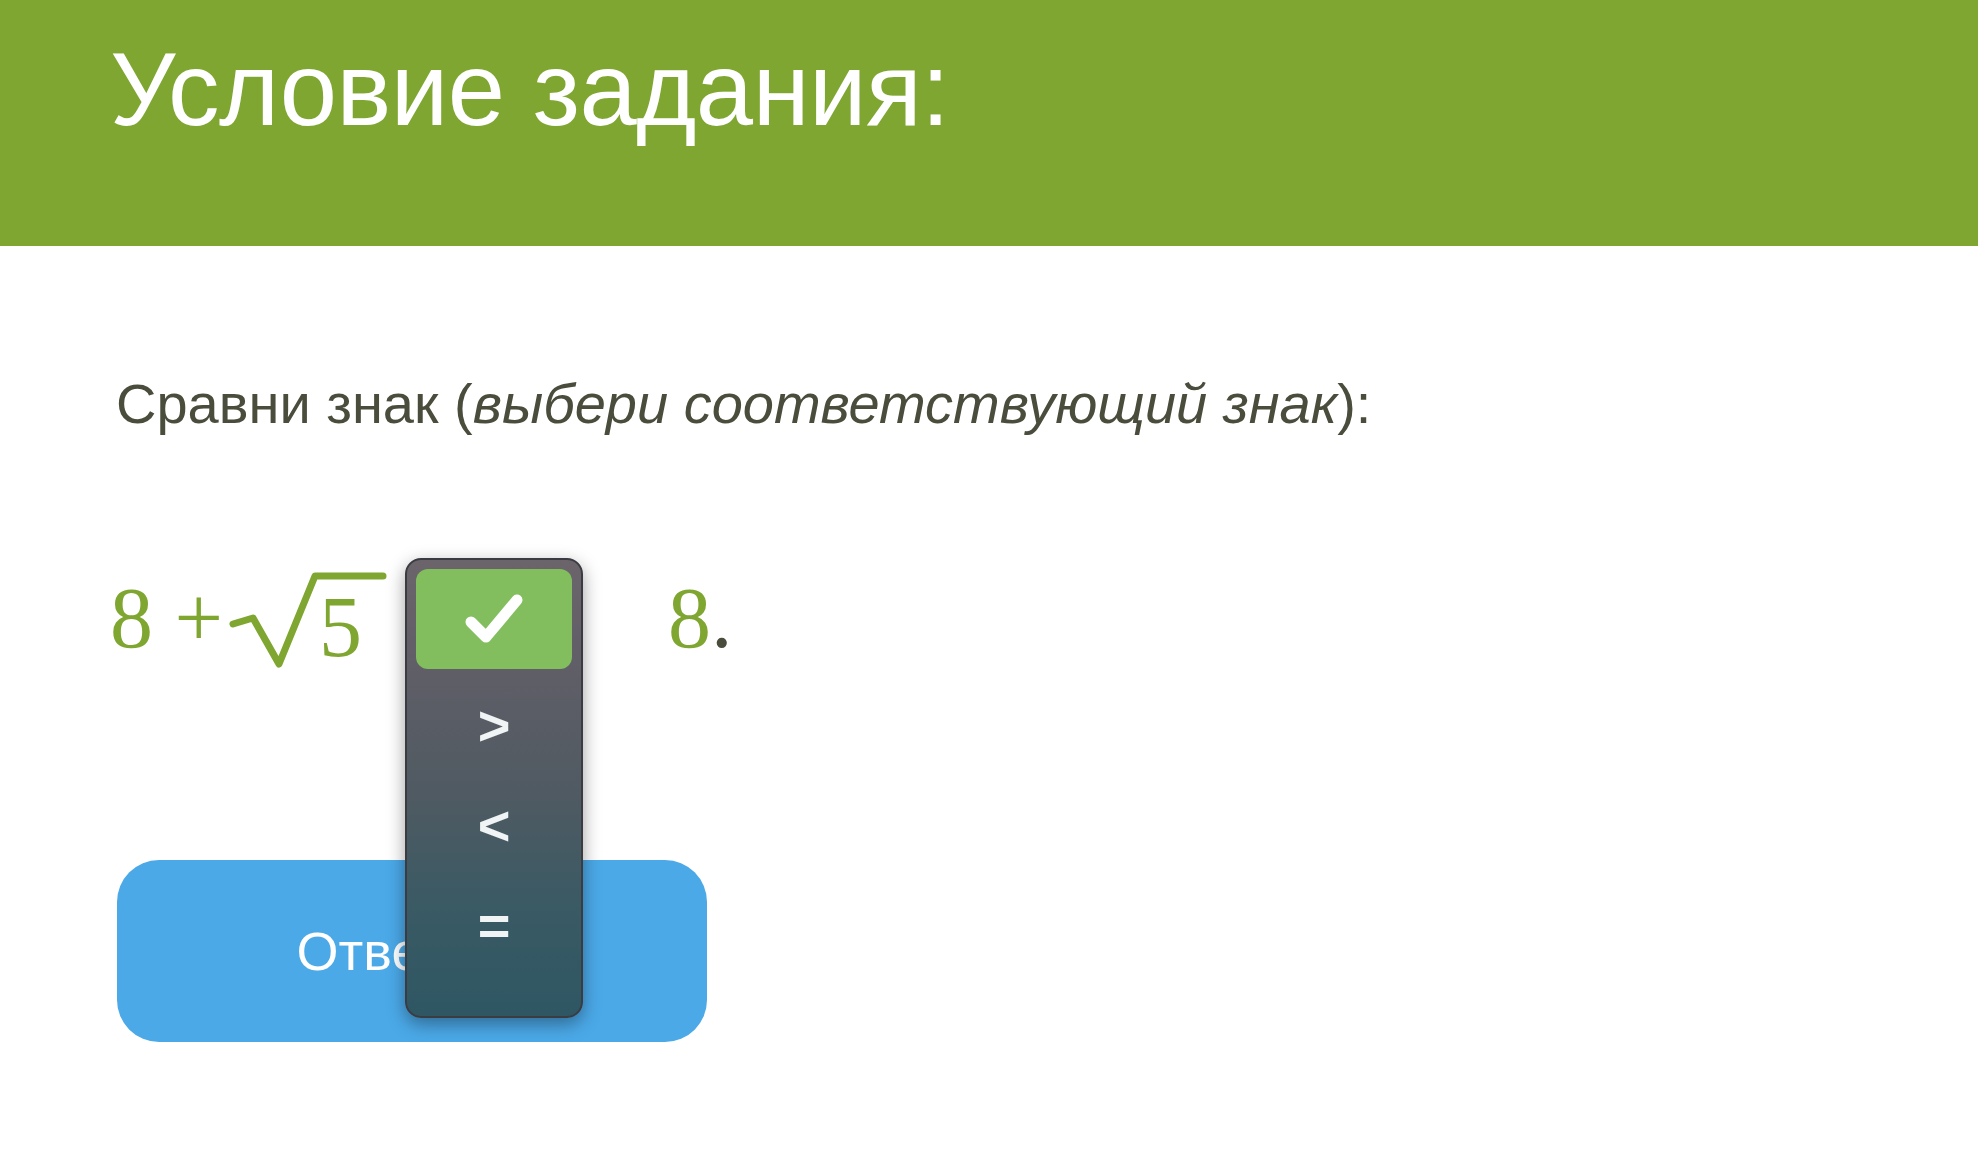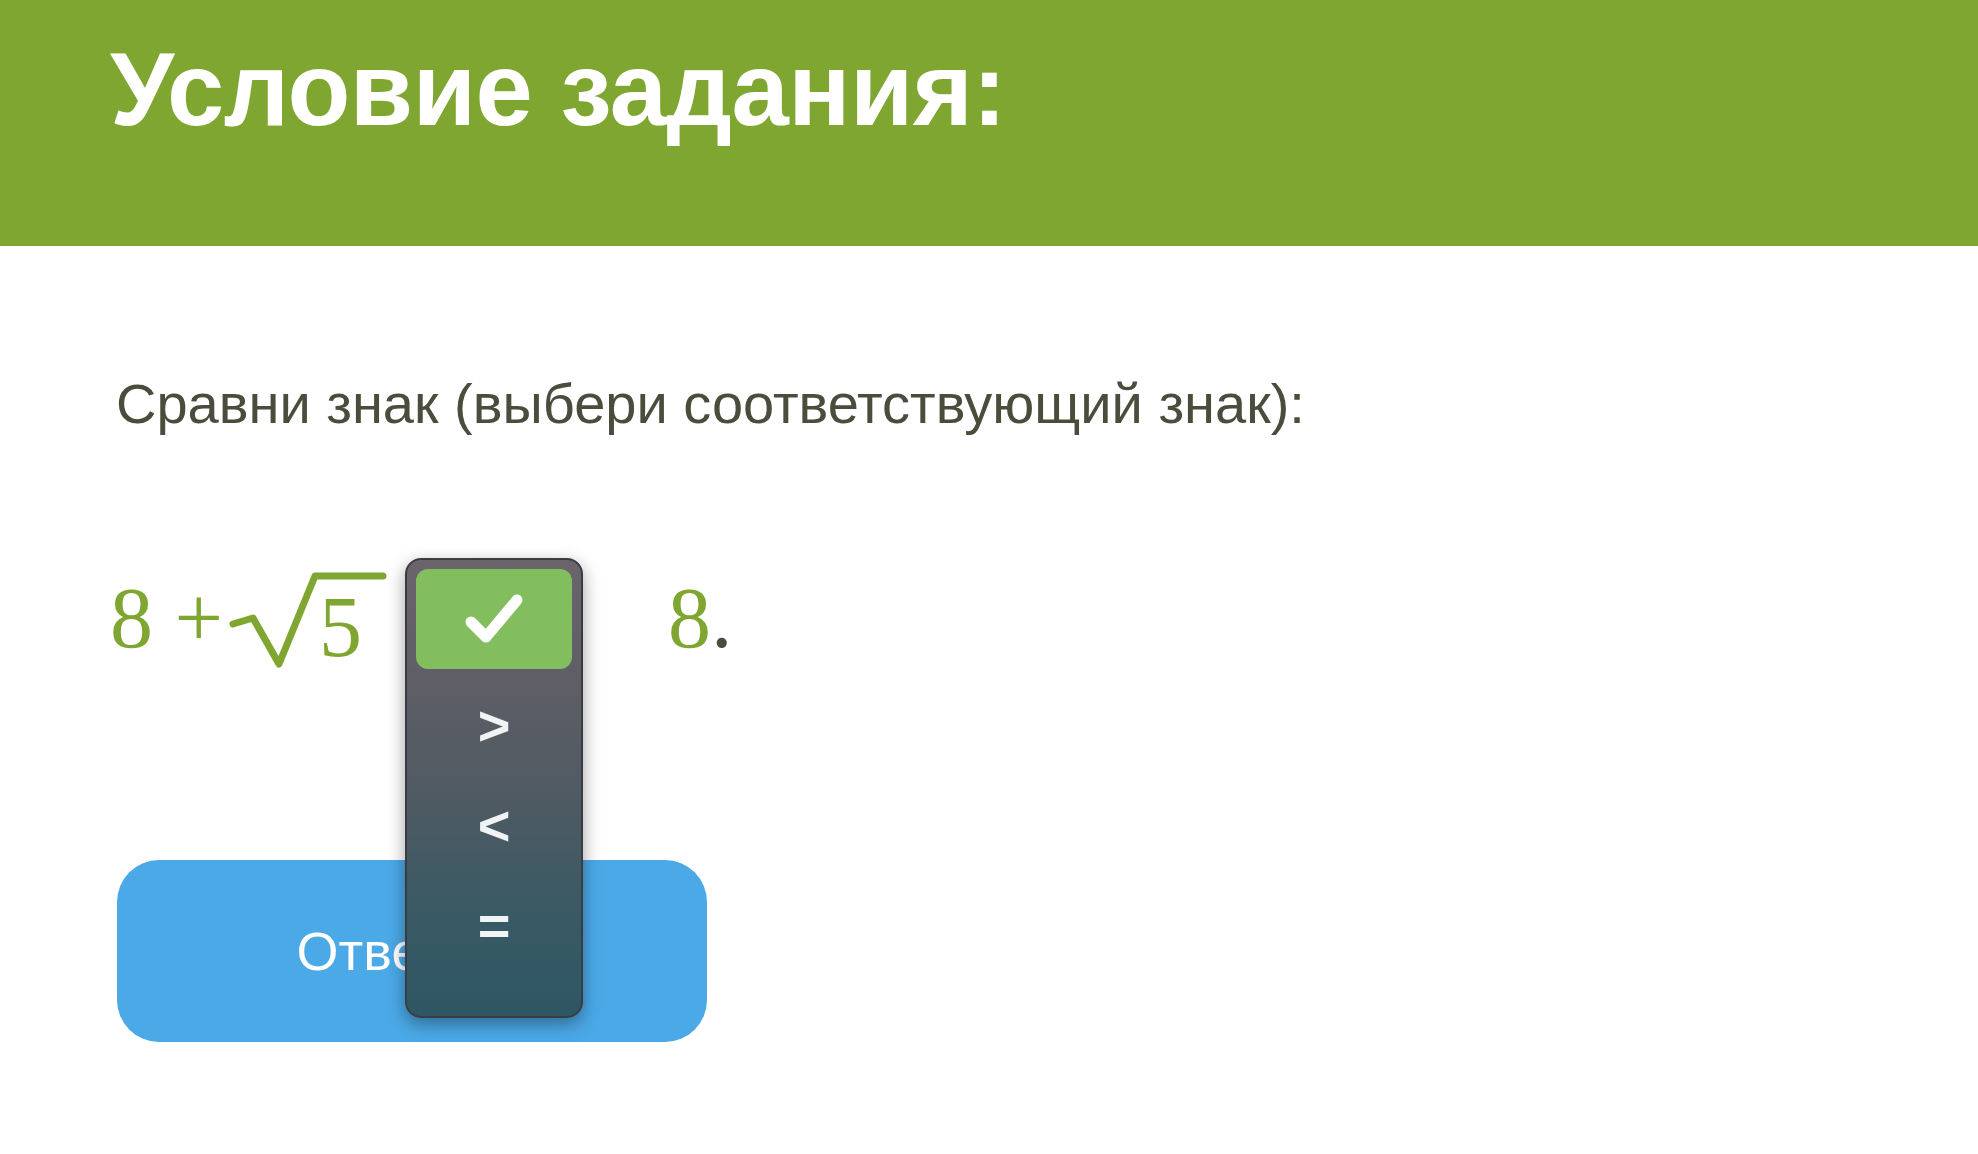--- a/index.html
+++ b/index.html
@@ -33,7 +33,7 @@
     font-size: 103px;
     line-height: 1.0;
     color: #ffffff;
-    font-weight: 700;
+    font-weight: 400;
     letter-spacing: -0.5px;
     white-space: nowrap;
   }

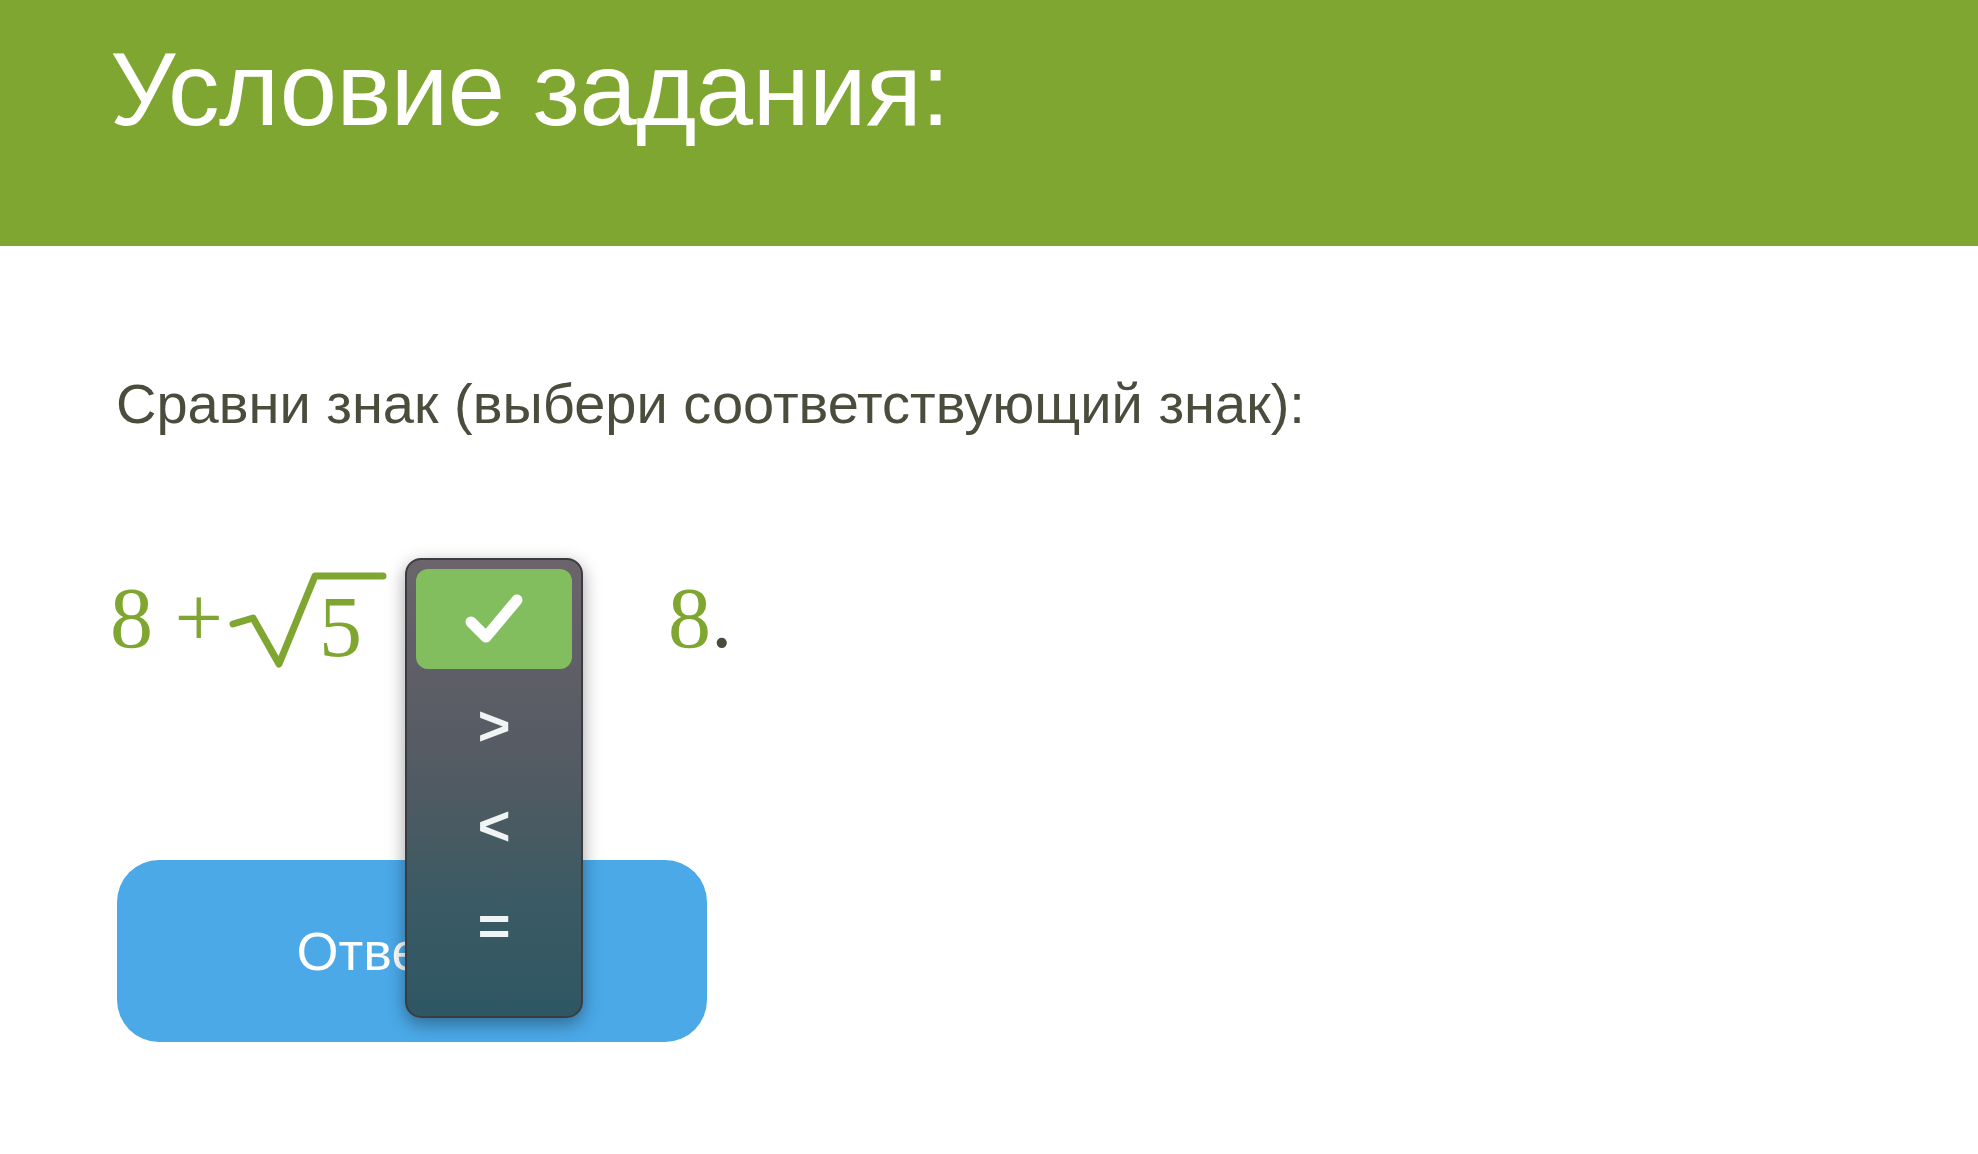--- a/index.html
+++ b/index.html
@@ -49,6 +49,7 @@
     white-space: nowrap;
   }
   #question-prompt .em {
+    font-style: italic;
   }
 
   

